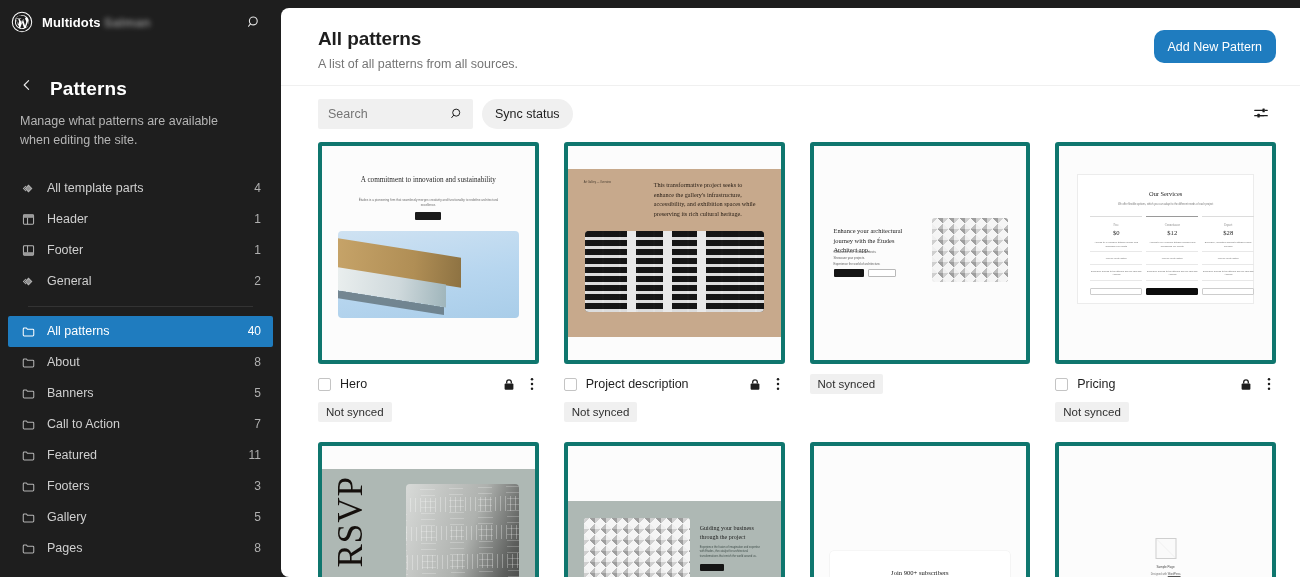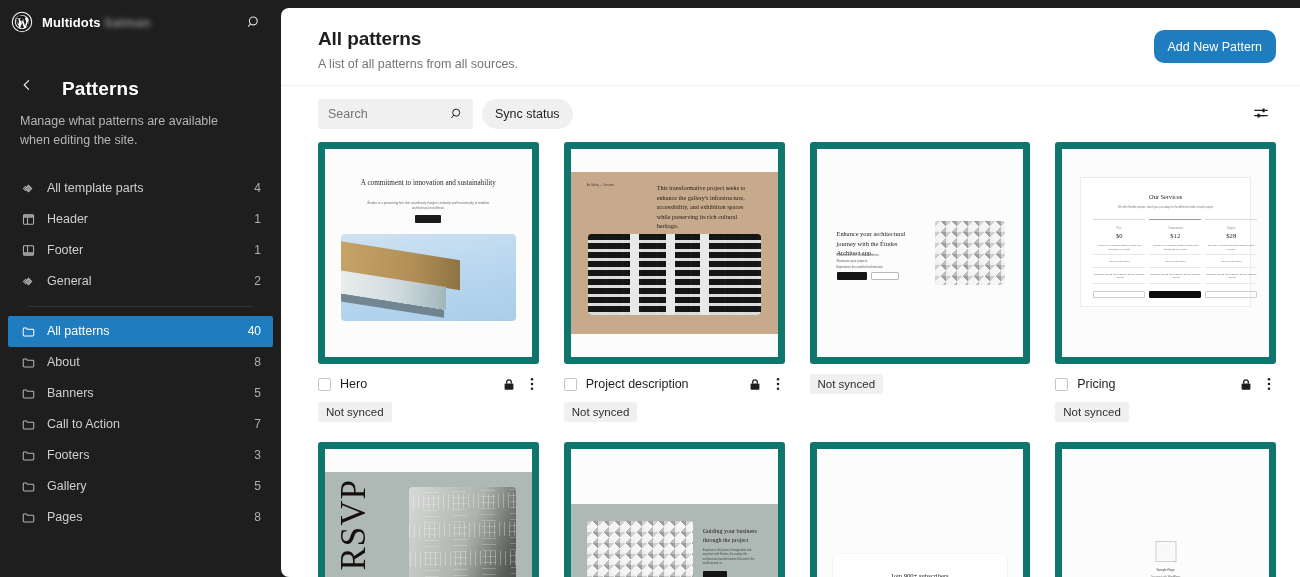--- a/index.html
+++ b/index.html
@@ -35,7 +35,7 @@
   .topbar-search { margin-left: auto; width: 26px; height: 26px; display: flex; align-items: center; justify-content: center; cursor: pointer; }
 
   .panel-head { padding: 34px 24px 0 20px; }
-  .panel-title-row { display: flex; align-items: flex-start; gap: 28px; }
+  .panel-title-row { display: flex; align-items: flex-start; gap: 16px; }
   .back-chevron { width: 14px; height: 14px; display: flex; align-items: center; justify-content: center; cursor: pointer; }
   .panel-title { font-size: 19px; font-weight: 600; color: #fff; letter-spacing: .1px; }
   .panel-desc {

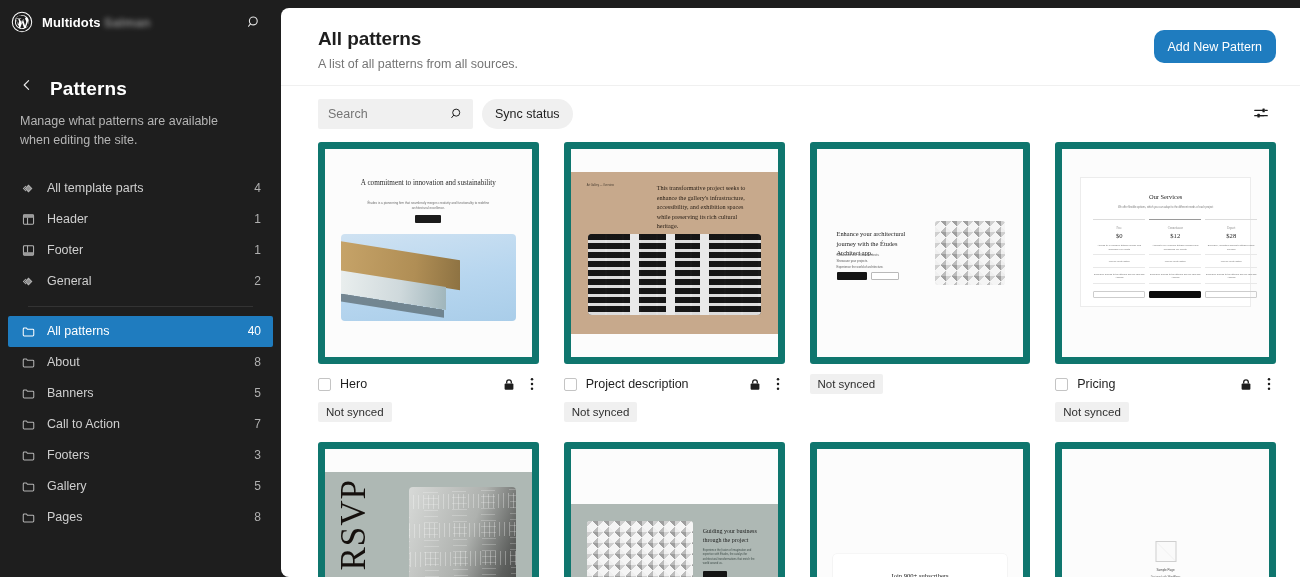--- a/index.html
+++ b/index.html
@@ -120,7 +120,7 @@
   }
   .card { display: flex; flex-direction: column; }
   .thumb {
-    height: 222px; border: 7px solid #0f766e; border-radius: 3px;
+    height: 222px; border: 4px solid #0f766e; border-radius: 3px;
     background: #fcfcfc; overflow: hidden; position: relative; cursor: pointer;
   }
   .card-meta {

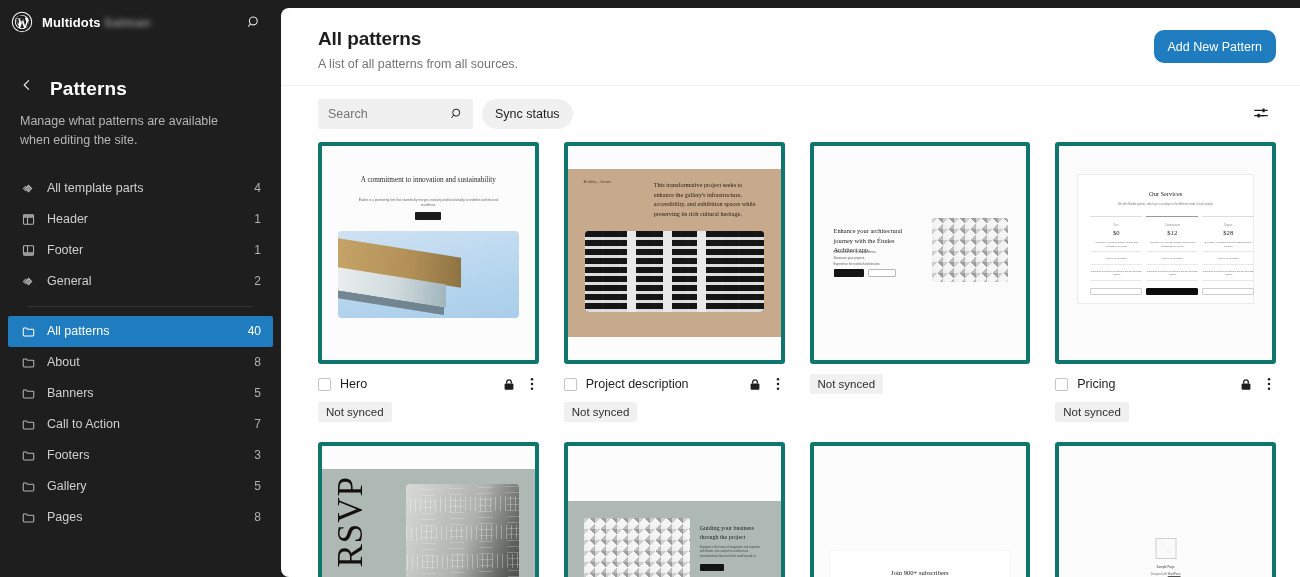--- a/index.html
+++ b/index.html
@@ -373,6 +373,15 @@
         <span class="cnt">7</span>
       </div>
 
+      <div class="nav-item">
+        <span class="ico">
+          <svg width="15" height="15" viewBox="0 0 16 16" fill="none">
+              <path d="M2.4 5.2a1 1 0 0 1 1-1h2.3l1.1 1.3h5.8a1 1 0 0 1 1 1v5.3a1 1 0 0 1-1 1H3.4a1 1 0 0 1-1-1z" stroke="#b4b4b4" stroke-width="1.1"></path>
+            </svg>
+        </span>
+        <span class="lbl">Featured</span>
+        <span class="cnt">11</span>
+      </div>
 
       <div class="nav-item">
         <span class="ico">

